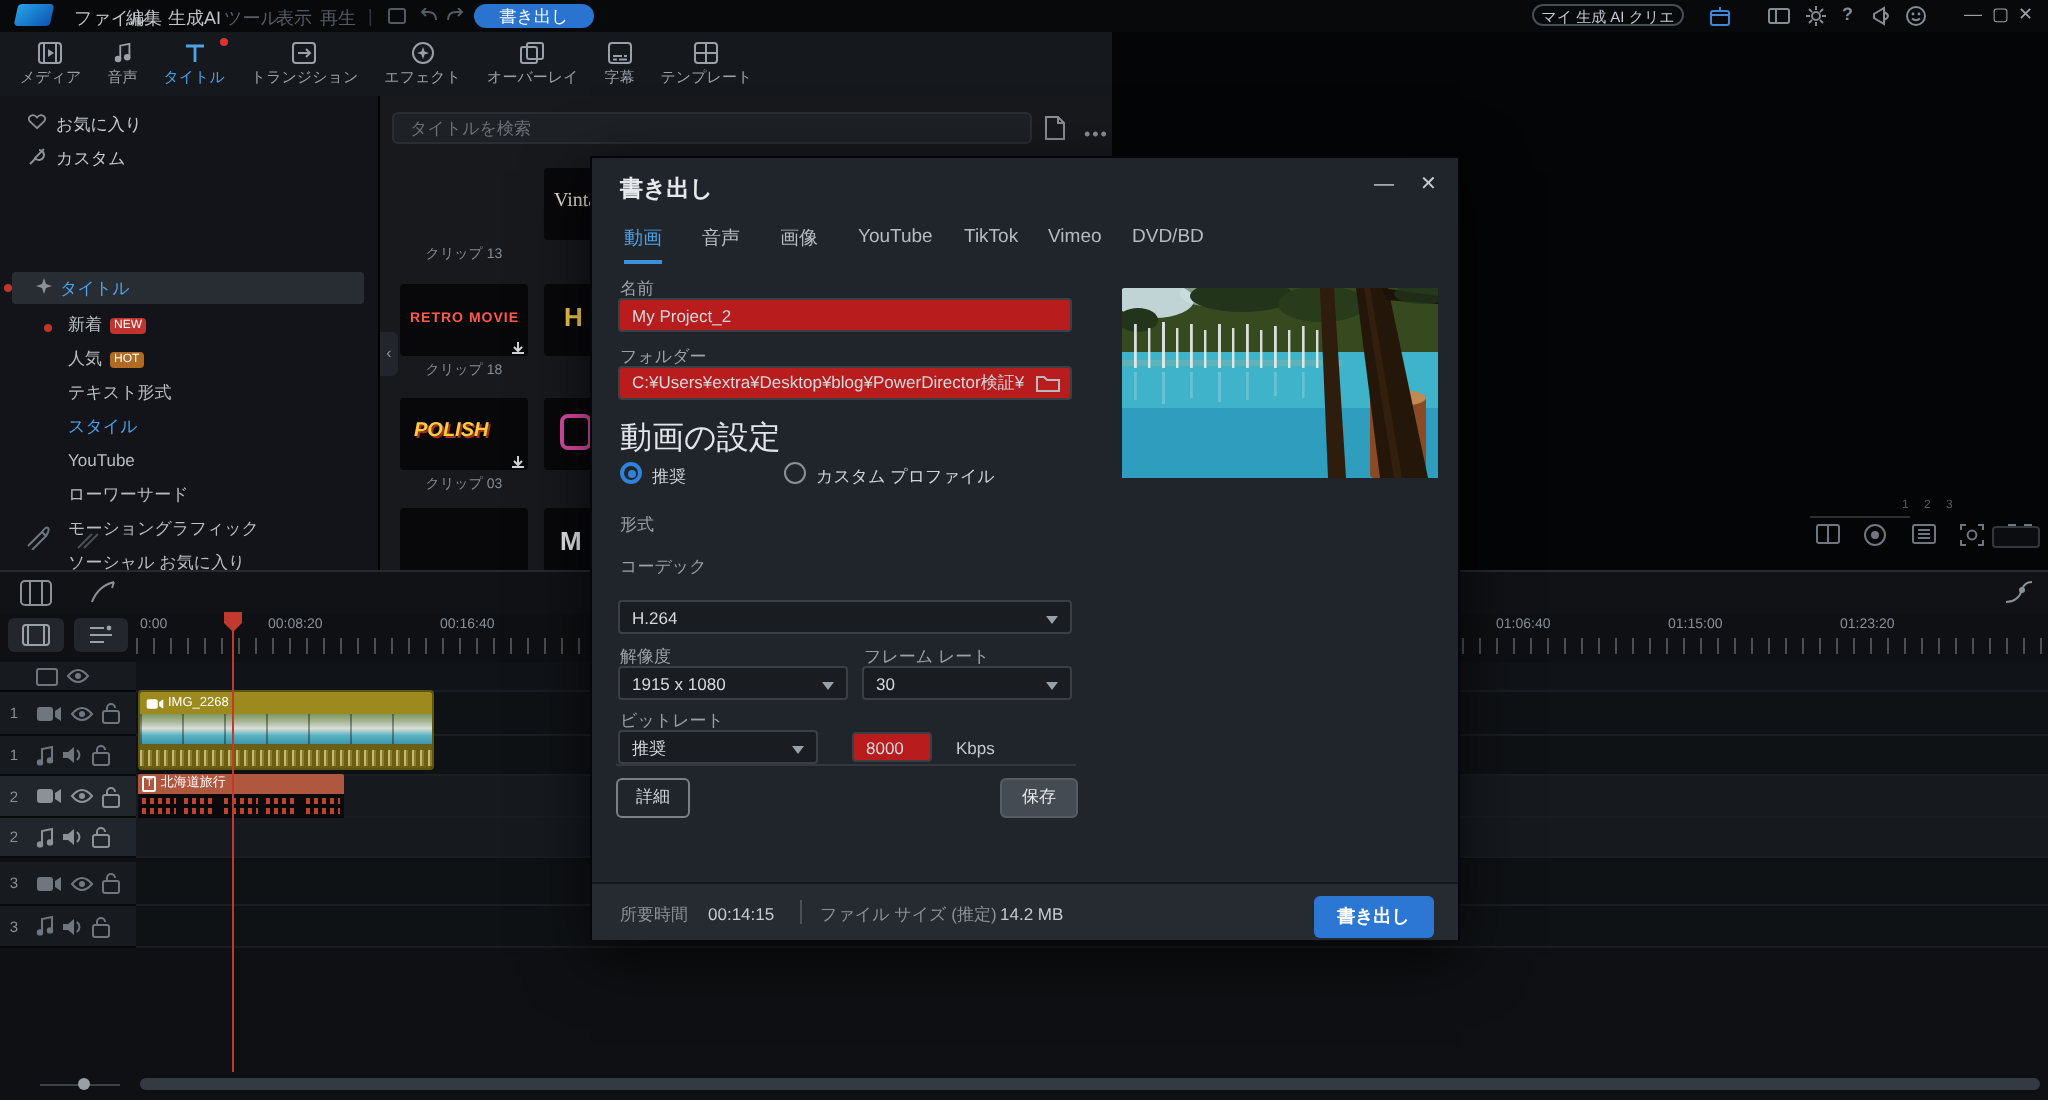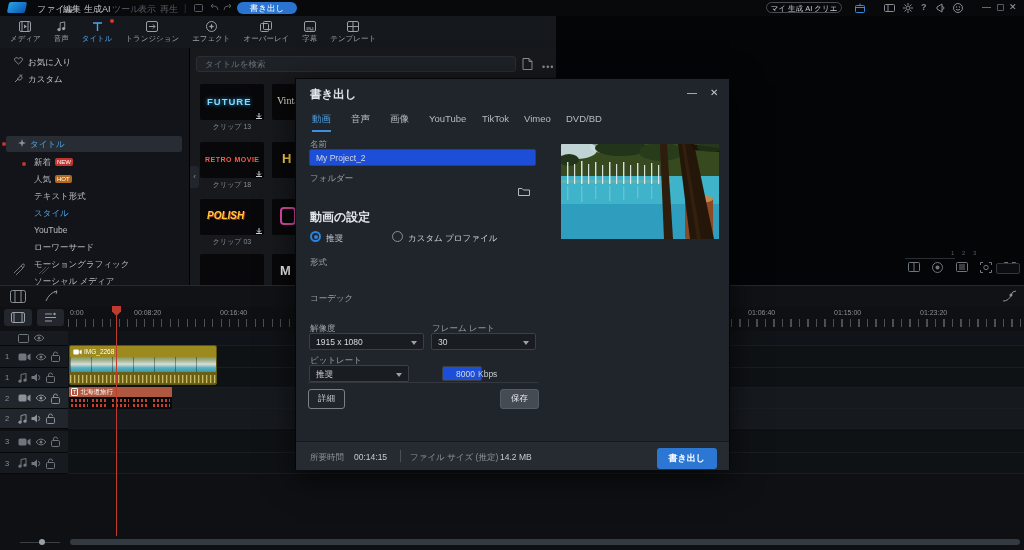--- a/index.html
+++ b/index.html
@@ -288,14 +288,6 @@
     </span>
     <span class="tico" style="left:352px;top:14px;letter-spacing:1px;color:#8b9197;font-size:9px;">•••</span>
 
-    <div class="thumb" style="left:10px;top:36px;">
-      <span style="position:absolute;left:7px;top:12px;font-size:9.5px;font-weight:bold;letter-spacing:1px;color:#7fd8ff;text-shadow:0 0 4px #2a9fe0;">FUTURE</span>
-      <span class="dl">
-          <svg width="6" height="6" viewBox="0 0 6 6">
-            <path d="M3 0 V4 M1 2.5 L3 4.5 L5 2.5 M0 5.5 H6" stroke="#cfd3d8" fill="none"></path>
-          </svg>
-        </span>
-    </div>
     <div class="tcap" style="left:10px;top:74px;">クリップ 13</div>
     <div class="thumb" style="left:82px;top:36px;">
       <span style="position:absolute;left:5px;top:11px;font-size:10px;font-family:'Liberation Serif',serif;color:#e8e2d2;">Vintage</span>

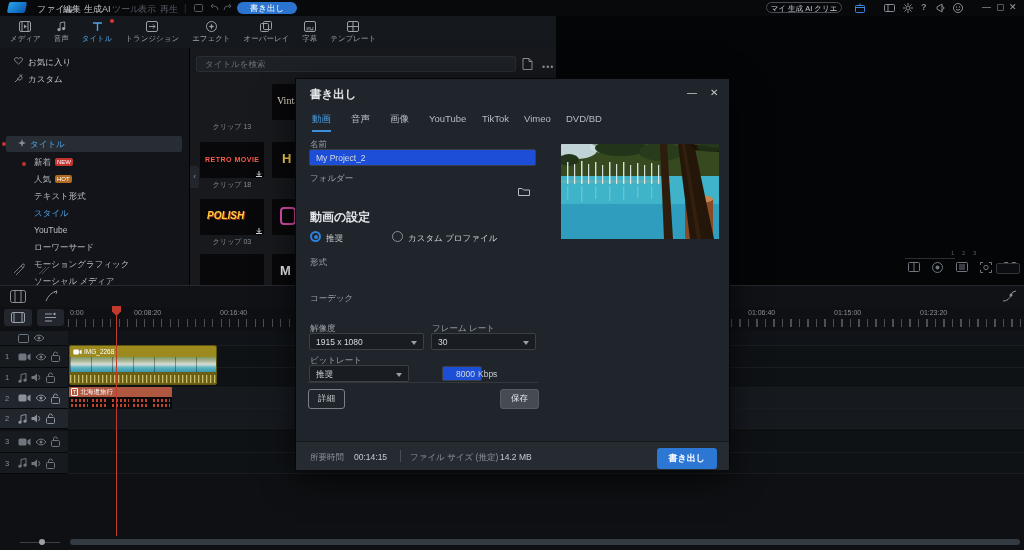--- a/index.html
+++ b/index.html
@@ -81,7 +81,7 @@
 .dtab{position:absolute;top:34px;font-size:9.5px;color:#b6bbc1;padding-bottom:4px;}
 .dtab.active{color:#4da3e8;border-bottom:2px solid #3d8edb;}
 .dlbl{position:absolute;font-size:8.5px;color:#9aa0a7;}
-.dinp{position:absolute;height:17px;background:#1d4ed8;border:1px solid #3a4046;border-radius:2px;color:#d6dade;font-size:8.5px;padding:0 6px;outline:none;}
+.dinp{position:absolute;height:17px;background:#b91c1c;border:1px solid #3a4046;border-radius:2px;color:#d6dade;font-size:8.5px;padding:0 6px;outline:none;}
 .ddrop{position:absolute;height:17px;background:#191d22;border:1px solid #3a4046;border-radius:2px;color:#d6dade;font-size:8.5px;line-height:16px;padding-left:6px;}
 .caret{position:absolute;right:6px;top:7px;width:0;height:0;border-left:3.5px solid transparent;border-right:3.5px solid transparent;border-top:4px solid #9aa0a7;}
 .radio{position:absolute;width:11px;height:11px;border-radius:50%;}

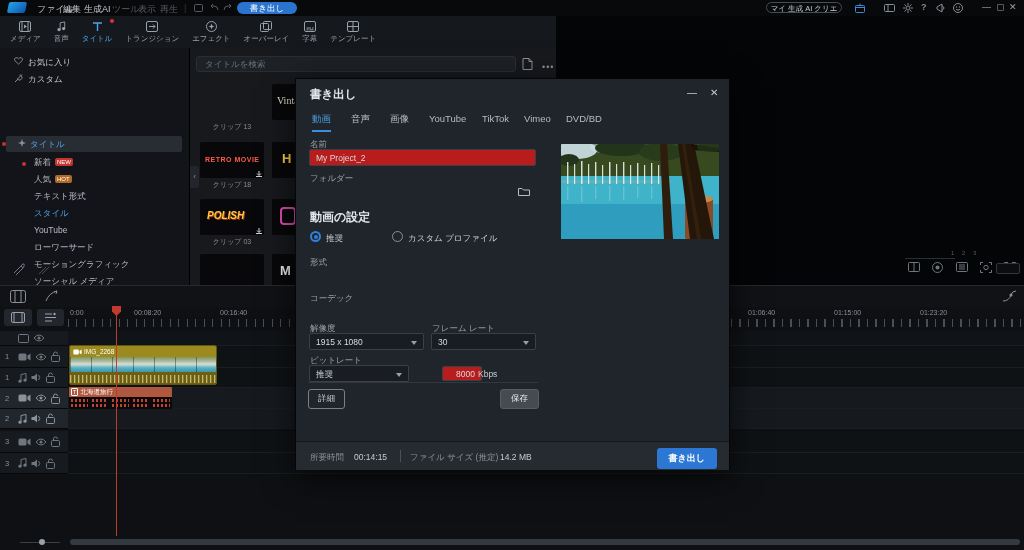--- a/index.html
+++ b/index.html
@@ -612,6 +612,7 @@
     <input class="dinp" style="left: 13px; top: 70px; width: 227px;" type="text" value="My Project_2">
 
     <span class="dlbl" style="left:14px;top:94px;">フォルダー</span>
+    <input class="dinp" style="left: 13px; top: 104px; width: 227px; padding-right: 20px;" type="text" value="C:¥Users¥extra¥Desktop¥blog¥PowerDirector検証¥">
     <span class="abs" style="left:222px;top:108px;">
       <svg width="12" height="9" viewBox="0 0 12 9">
           <path d="M0.5 1.5 H4 L5.5 3 H11.5 V8.5 H0.5 Z" fill="none" stroke="#b6bbc1"></path>

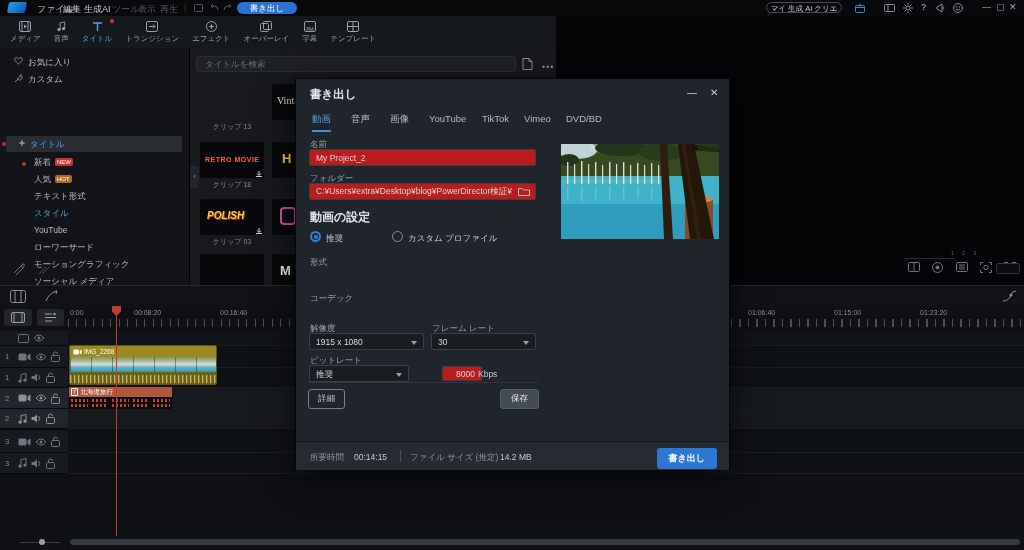--- a/index.html
+++ b/index.html
@@ -90,7 +90,7 @@
 .radio.off{border:1.5px solid #8a9097;}
 .rlab{position:absolute;font-size:8.5px;color:#d0d4d9;}
 #profile-btn{position:absolute;right:14px;top:128px;border:1px solid #6a7076;border-radius:8px;color:#c6cad0;font-size:8px;padding:2px 9px;}
-#vs-header{position:absolute;left:14px;top:130px;font-size:12px;font-weight:bold;color:#e2e5e9;}
+#vs-header{position:absolute;left:14px;top:130px;font-size:16px;font-weight:normal;color:#e2e5e9;}
 #dlg-divider{position:absolute;left:12px;top:303px;width:230px;height:1px;background:#34383e;}
 #detail-btn{position:absolute;left:12px;top:310px;border:1px solid #7a8086;border-radius:3px;color:#d0d4d9;font-size:8.5px;padding:3px 9px;background:transparent;}
 #save-btn{position:absolute;left:204px;top:310px;background:#454b52;border:1px solid #565c63;border-radius:3px;color:#e6e9ec;font-size:8.5px;padding:3px 10px;}

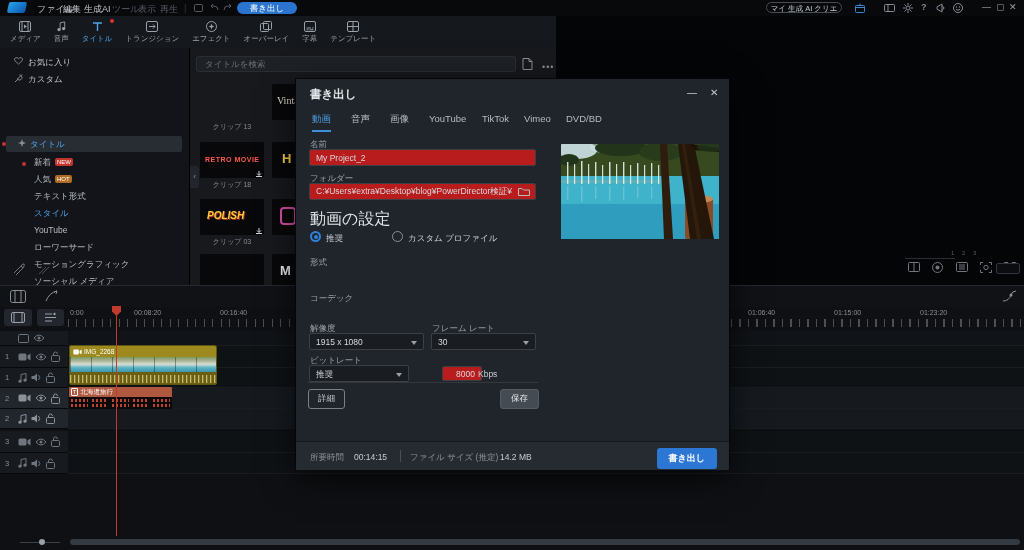--- a/index.html
+++ b/index.html
@@ -260,7 +260,7 @@
     <span class="sitem" style="left:34px;top:177px;">YouTube</span>
     <span class="sitem" style="left:34px;top:194px;">ローワーサード</span>
     <span class="sitem" style="left:34px;top:211px;">モーショングラフィック</span>
-    <span class="sitem" style="left:34px;top:228px;">ソーシャル メディア</span>
+    <span class="sitem" style="left:34px;top:228px;">ソーシャル お気に入り</span>
     <span class="sitem" style="left:34px;top:245px;">タイピング エフェクト</span>
 
     <span class="tico" style="left:12px;top:216px;top:216px;"></span>

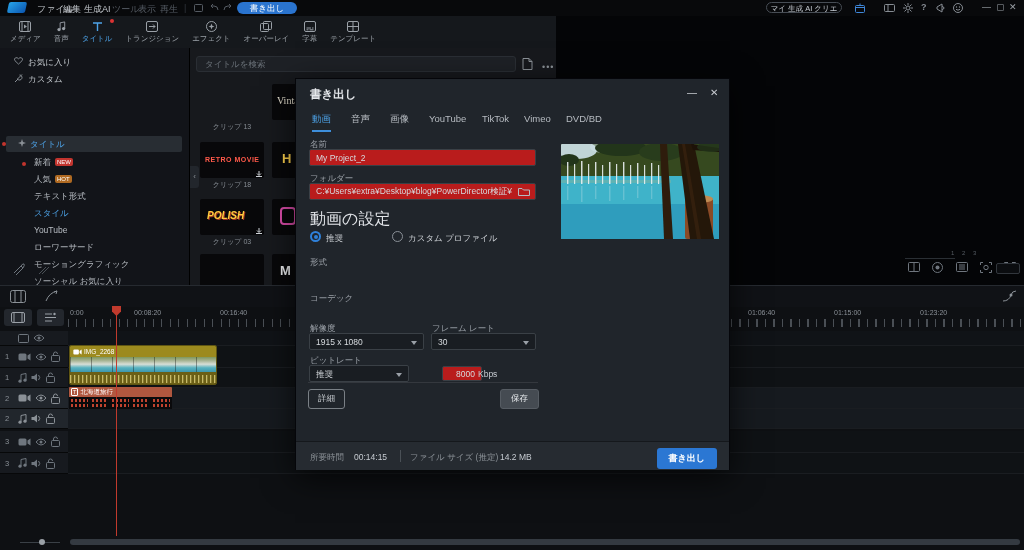--- a/index.html
+++ b/index.html
@@ -629,7 +629,7 @@
 
     <span class="dlbl" style="left:14px;top:178px;">形式</span>
 
-    <span class="dlbl" style="left:14px;top:214px;">コーデック</span>
+    <span class="dlbl" style="left:14px;top:199px;">コーデック</span>
 
     <span class="dlbl" style="left:14px;top:244px;">解像度</span>
     <div class="ddrop" style="left:13px;top:254px;width:115px;">

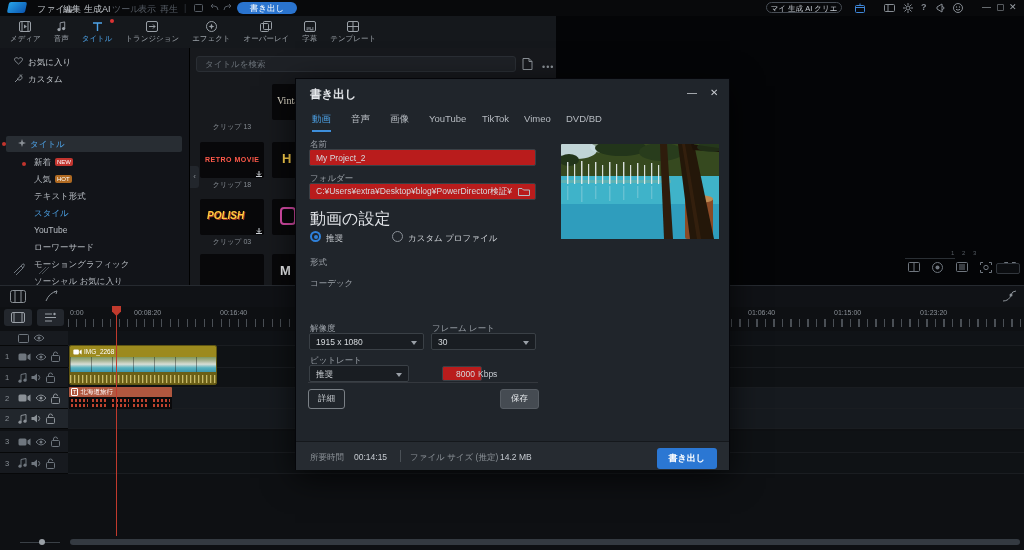--- a/index.html
+++ b/index.html
@@ -630,6 +630,10 @@
     <span class="dlbl" style="left:14px;top:178px;">形式</span>
 
     <span class="dlbl" style="left:14px;top:199px;">コーデック</span>
+    <div class="ddrop" style="left:13px;top:221px;width:227px;">
+      <span>H.264</span>
+      <span class="caret"></span>
+    </div>
 
     <span class="dlbl" style="left:14px;top:244px;">解像度</span>
     <div class="ddrop" style="left:13px;top:254px;width:115px;">

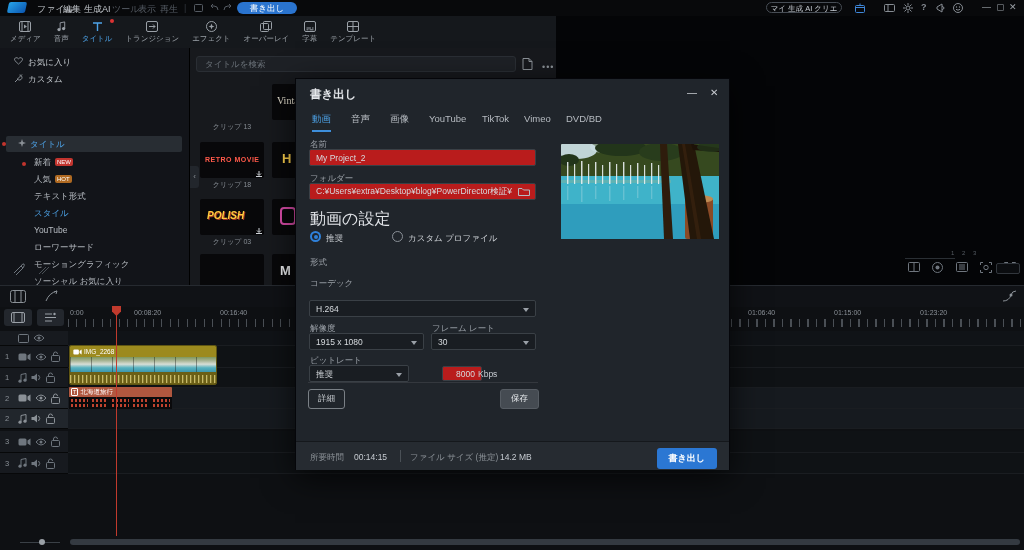--- a/index.html
+++ b/index.html
@@ -651,7 +651,7 @@
       <span>推奨</span>
       <span class="caret"></span>
     </div>
-    <input class="dinp" style="left: 146px; top: 287px; width: 40px; height: 15px; text-align: right;" type="text" value="8000">
+    <input class="dinp" style="left: 130px; top: 287px; width: 40px; height: 15px;" type="text" value="8000">
     <span class="dlbl" style="left:182px;top:290px;color:#c6cbd1;">Kbps</span>
 
     <div id="dlg-divider"></div>

